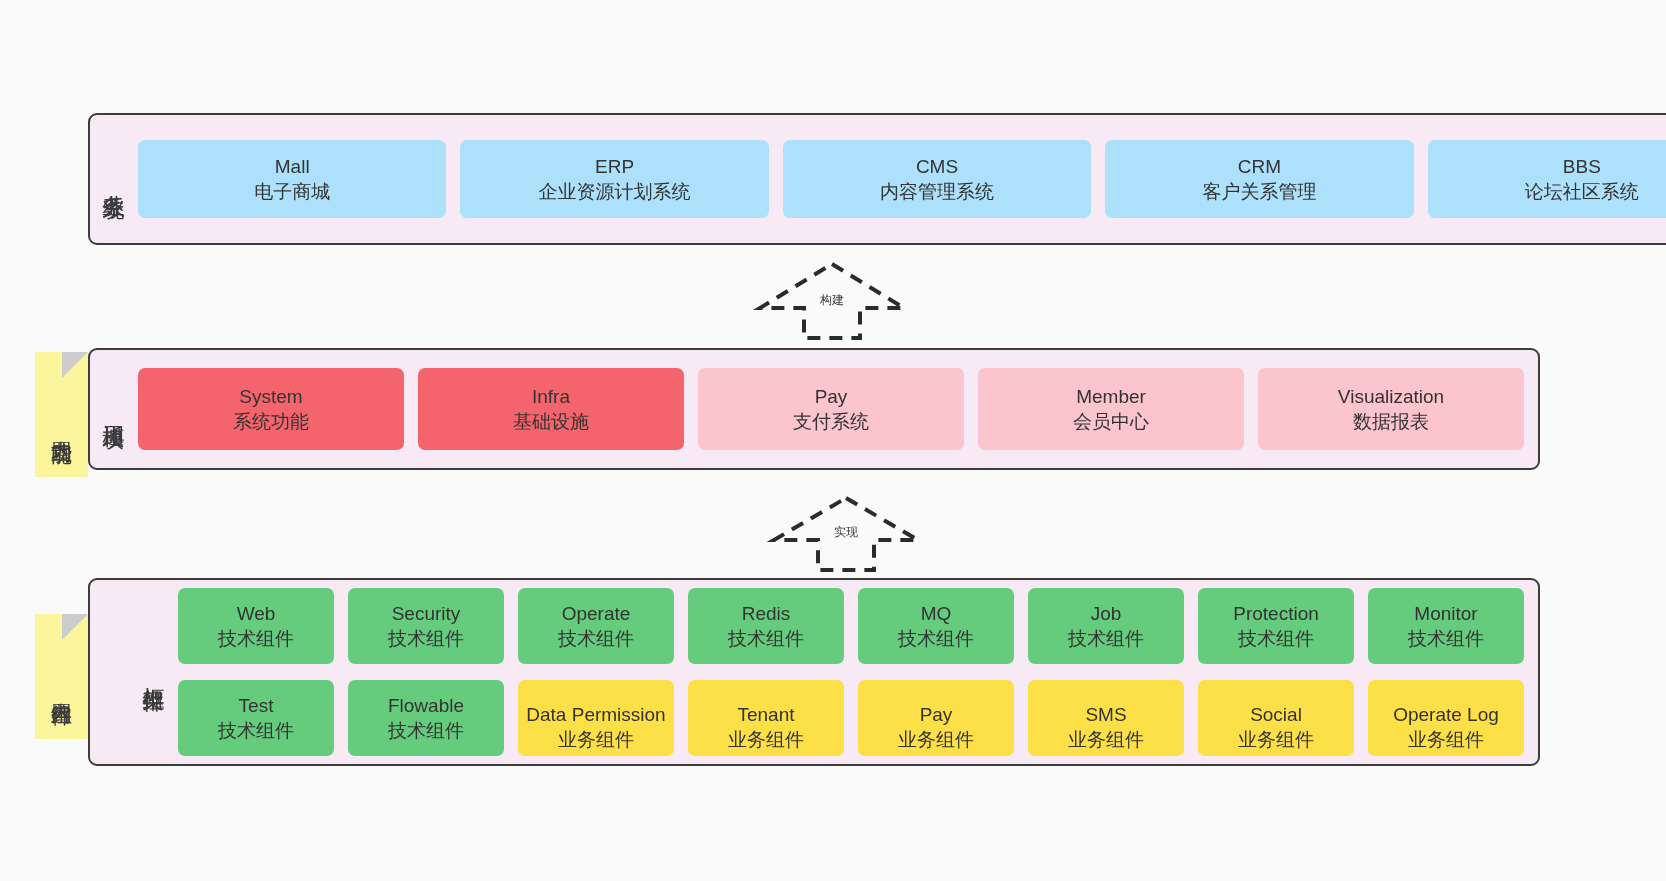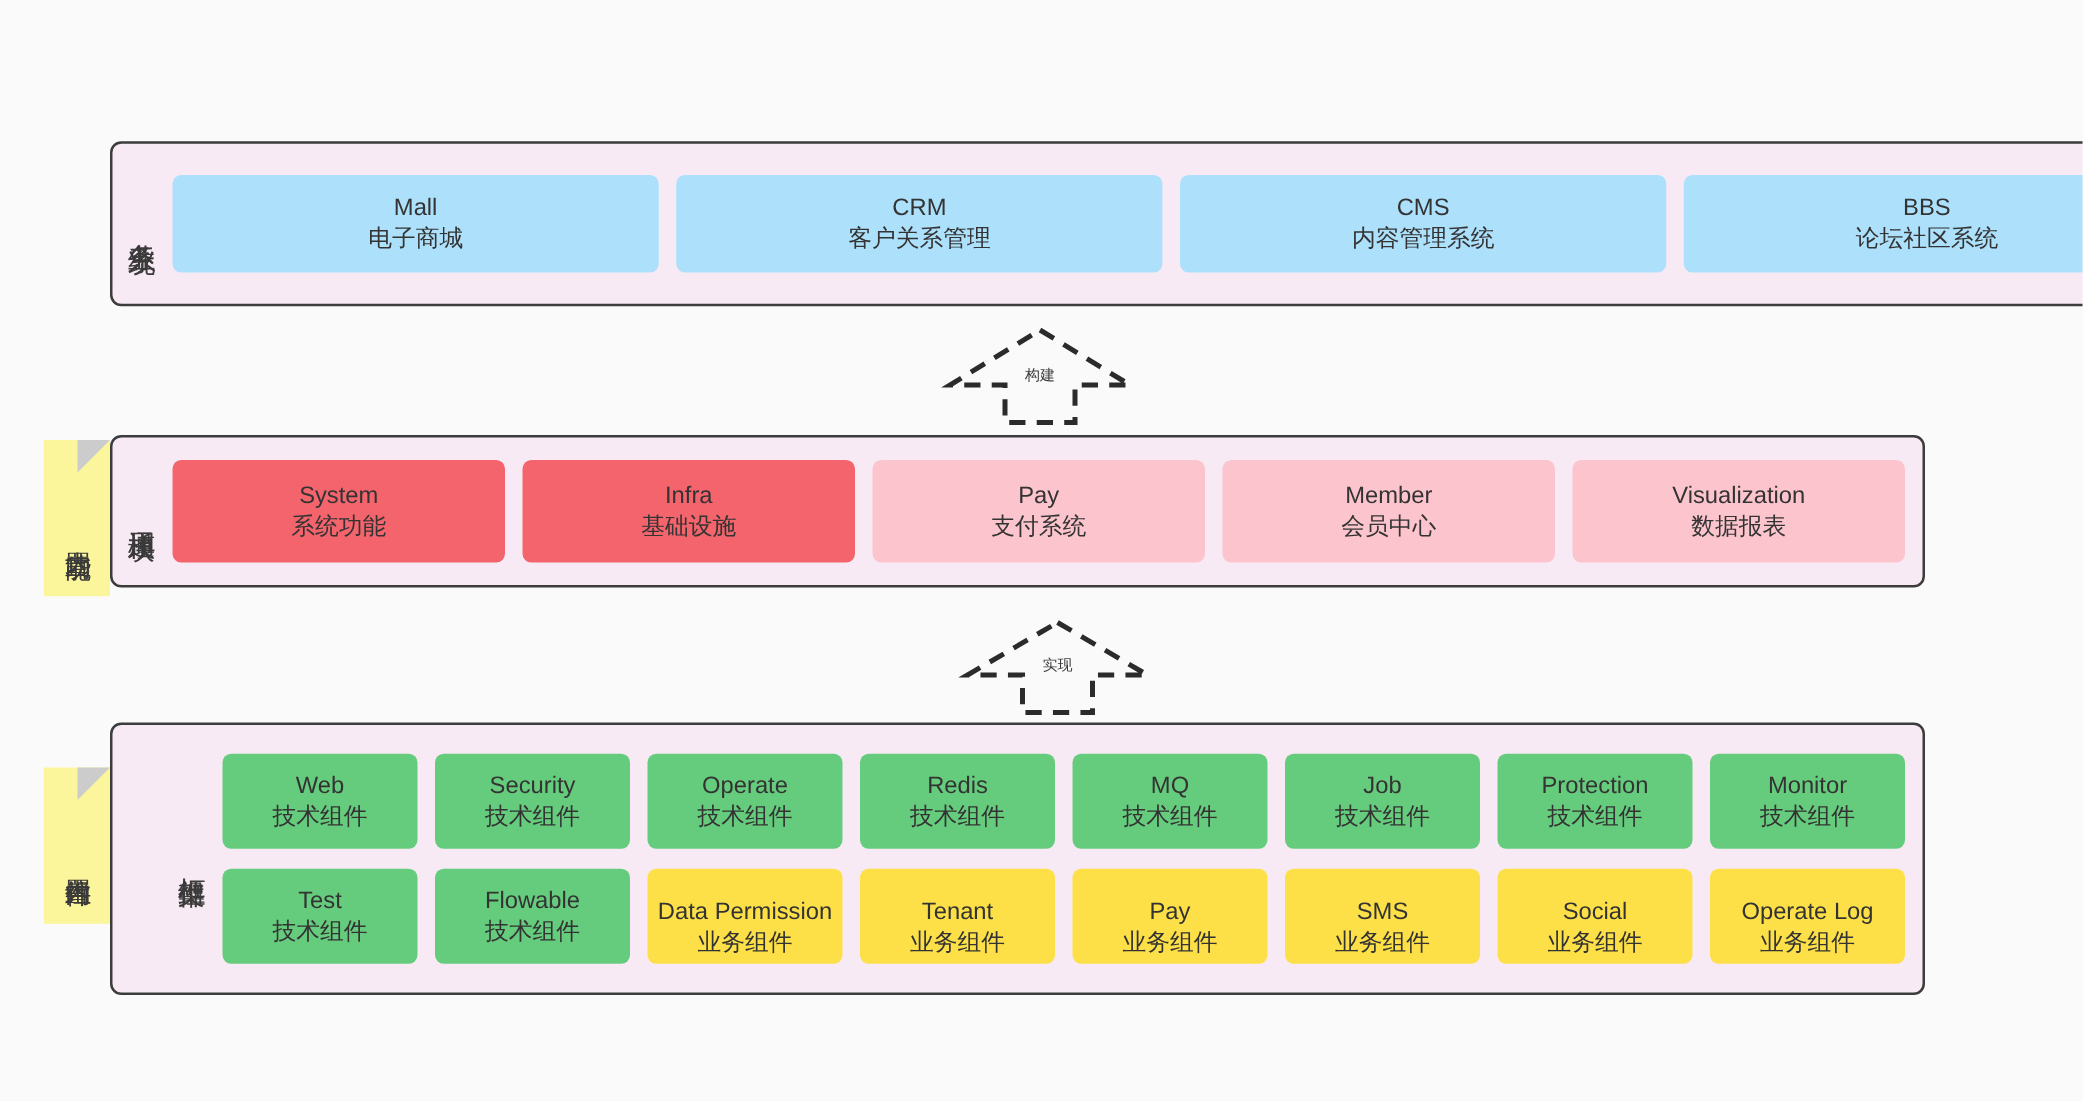--- a/index.html
+++ b/index.html
@@ -146,6 +146,10 @@
           <div class="c-sub">电子商城</div>
         </div>
         <div class="card h-blue">
+          <div class="c-name">ERP</div>
+          <div class="c-sub">企业资源计划系统</div>
+        </div>
+        <div class="card h-blue">
           <div class="c-name">CRM</div>
           <div class="c-sub">客户关系管理</div>
         </div>

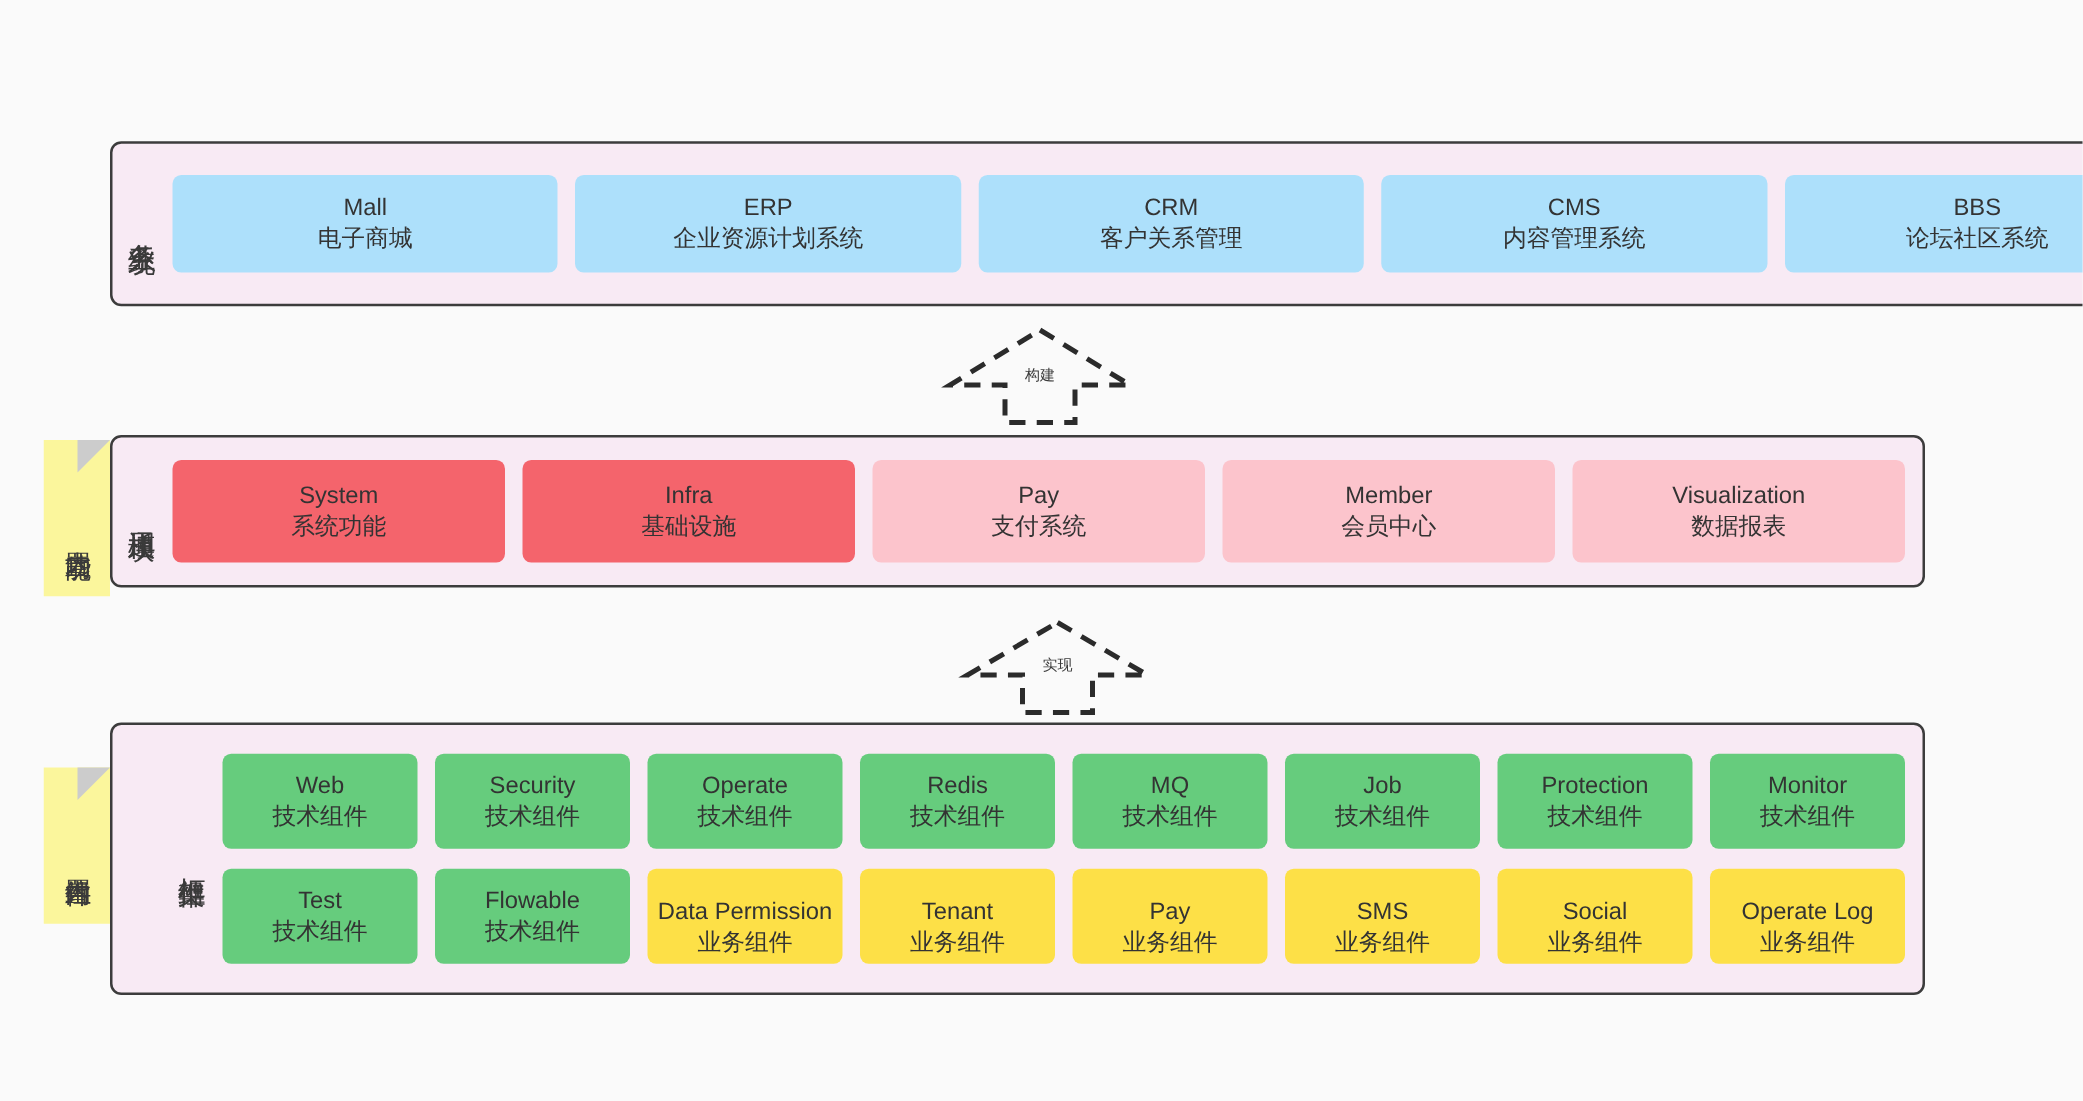--- a/index.html
+++ b/index.html
@@ -150,12 +150,12 @@
           <div class="c-sub">企业资源计划系统</div>
         </div>
         <div class="card h-blue">
+          <div class="c-name">CMS</div>
+          <div class="c-sub">内容管理系统</div>
+        </div>
+        <div class="card h-blue">
           <div class="c-name">CRM</div>
           <div class="c-sub">客户关系管理</div>
-        </div>
-        <div class="card h-blue">
-          <div class="c-name">CMS</div>
-          <div class="c-sub">内容管理系统</div>
         </div>
         <div class="card h-blue">
           <div class="c-name">BBS</div>

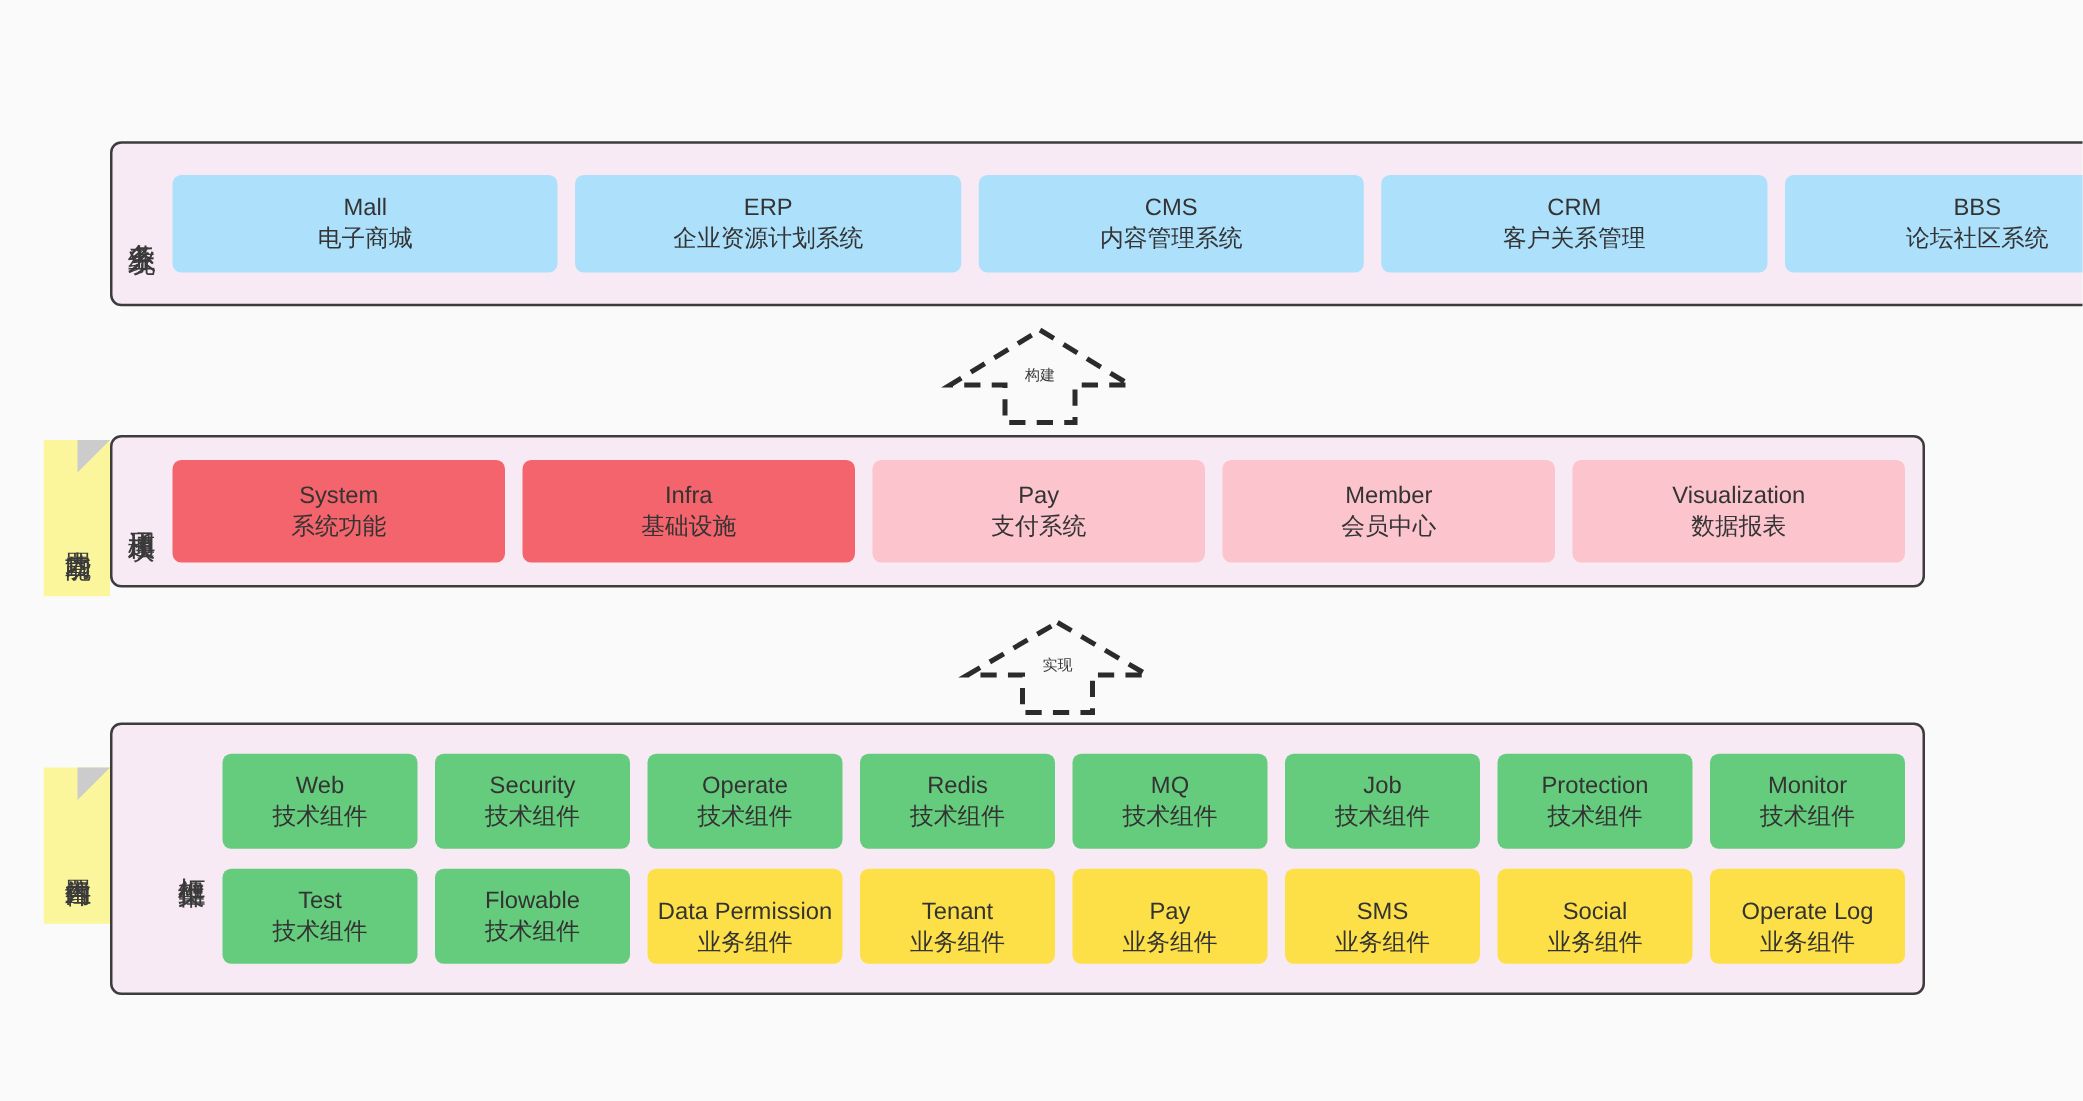--- a/index.html
+++ b/index.html
@@ -213,7 +213,7 @@
 <div class="note" style="left:35px; top:614px; width:53px; height:125px;">
   <span>内置组件</span>
 </div>
-<div class="layer" id="layer-framework" style="left:88px; top:578px; width:1452px; height:218px;padding-left:40px;">
+<div class="layer" id="layer-framework" style="left:88px; top:578px; width:1452px; height:188px;padding-left:40px;">
   <div class="layer-title">框架组件</div>
   <div class="layer-body">
     <div class="card-grid" id="framework-cards">

